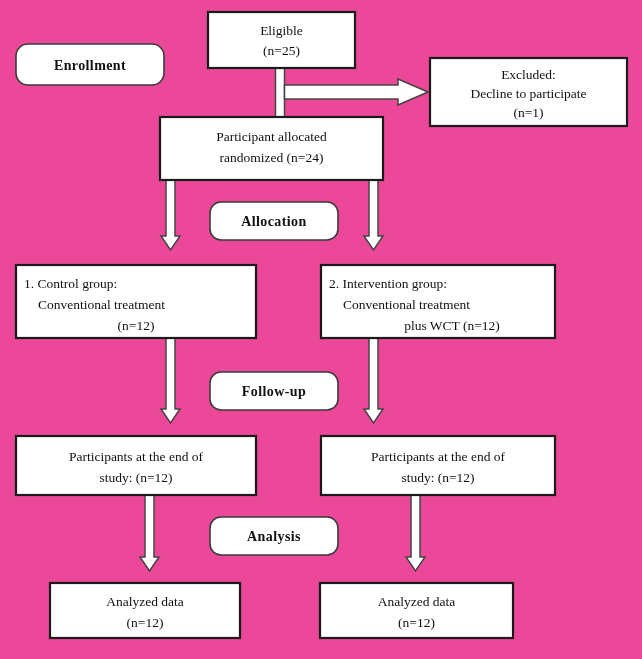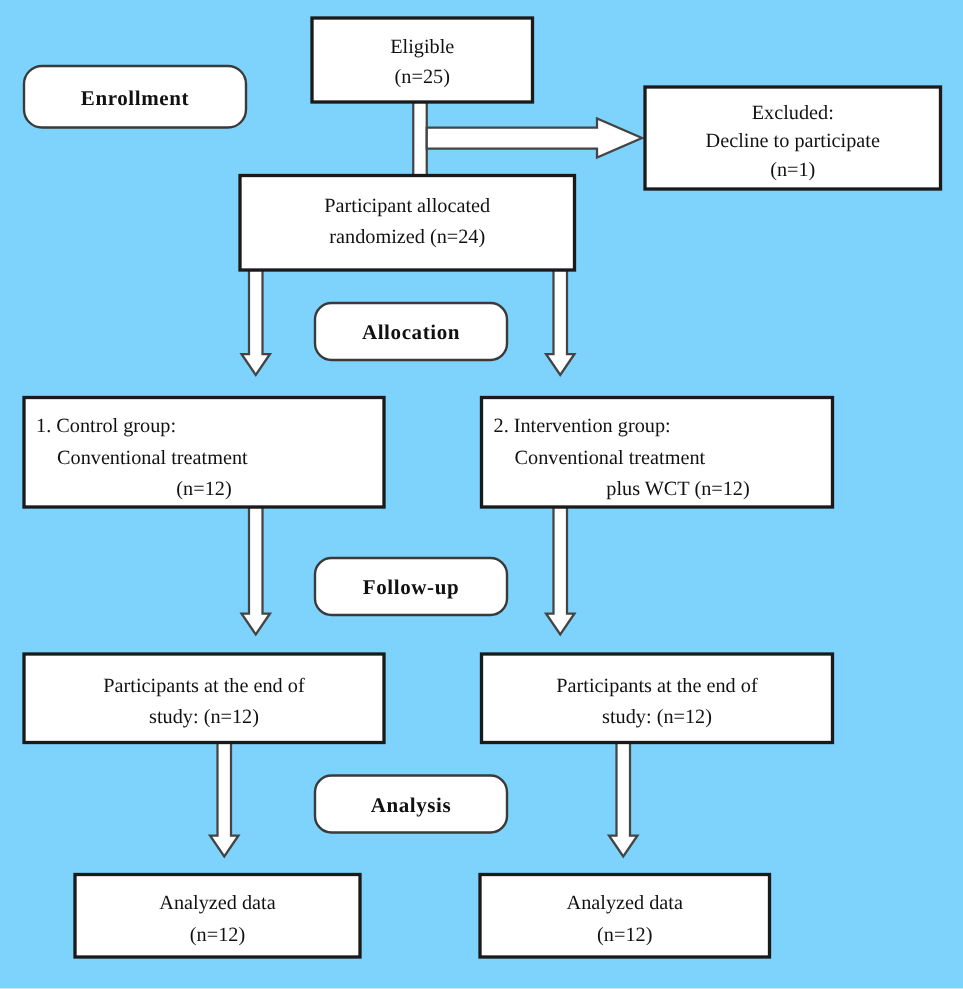--- a/index.html
+++ b/index.html
@@ -15,7 +15,7 @@
     position: relative;
     width: 642px;
     height: 659px;
-    background: #7dd3fc;
+    background: #ec4899;
     overflow: hidden;
   }
   svg.flow {

